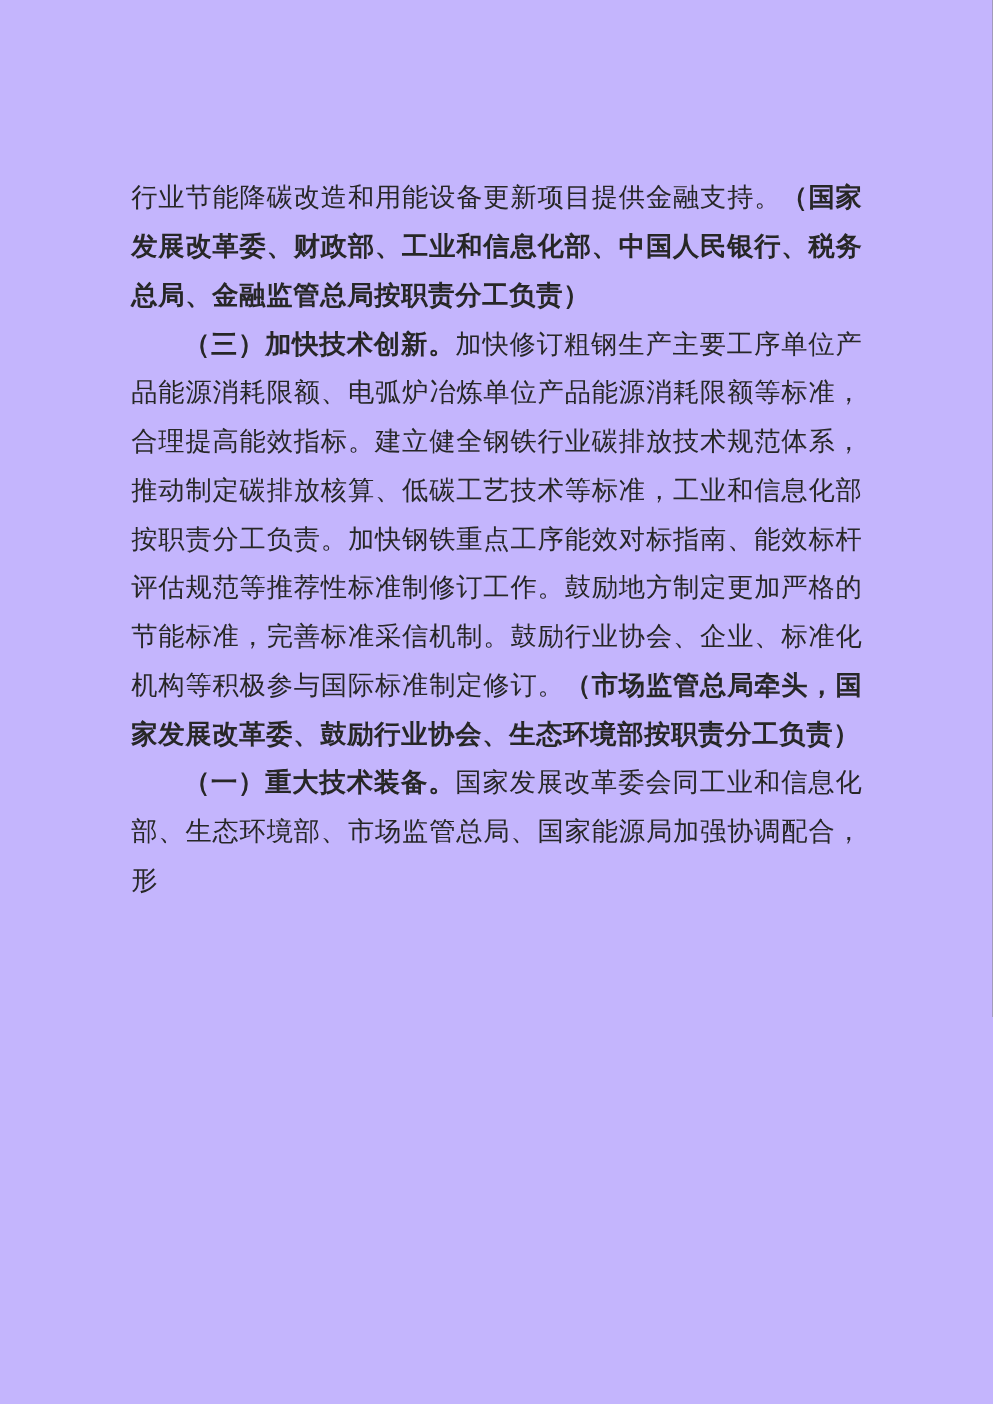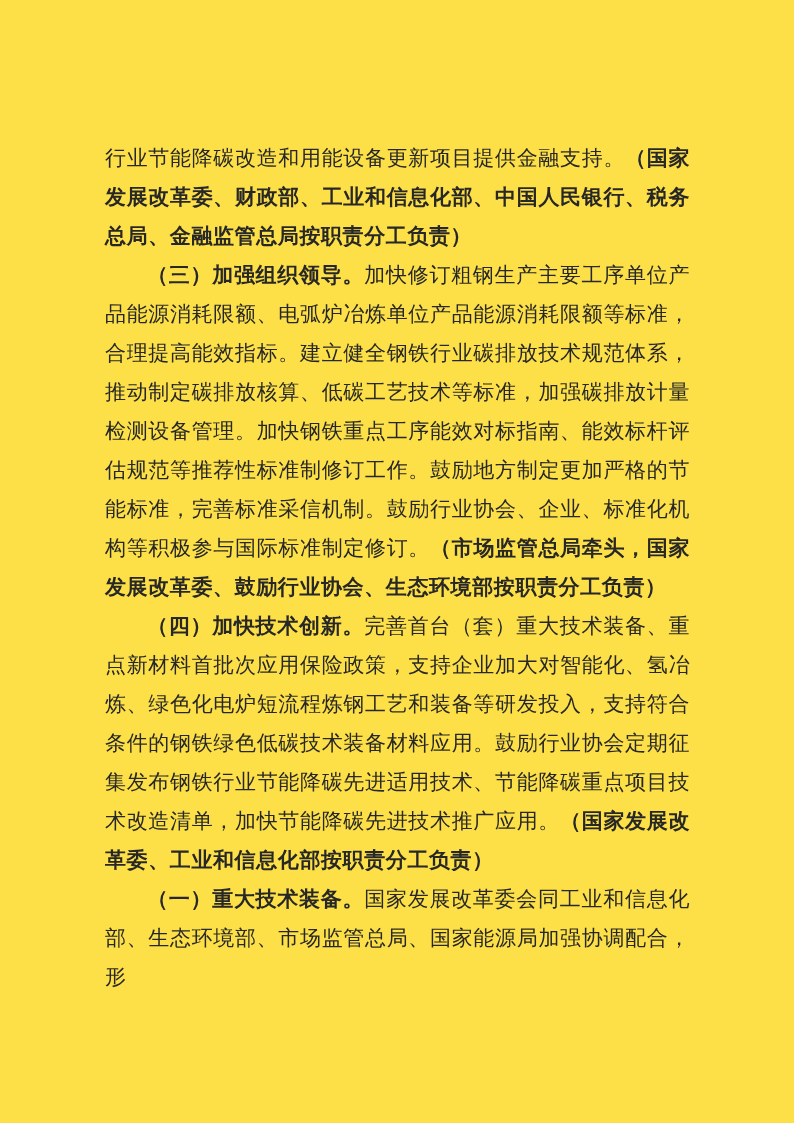--- a/index.html
+++ b/index.html
@@ -12,7 +12,7 @@
     width: 794px;
     height: 1123px;
     margin: 0 auto;
-    background: #fde047;
+    background: #c4b5fd;
     overflow: hidden;
   }
   .text-block {

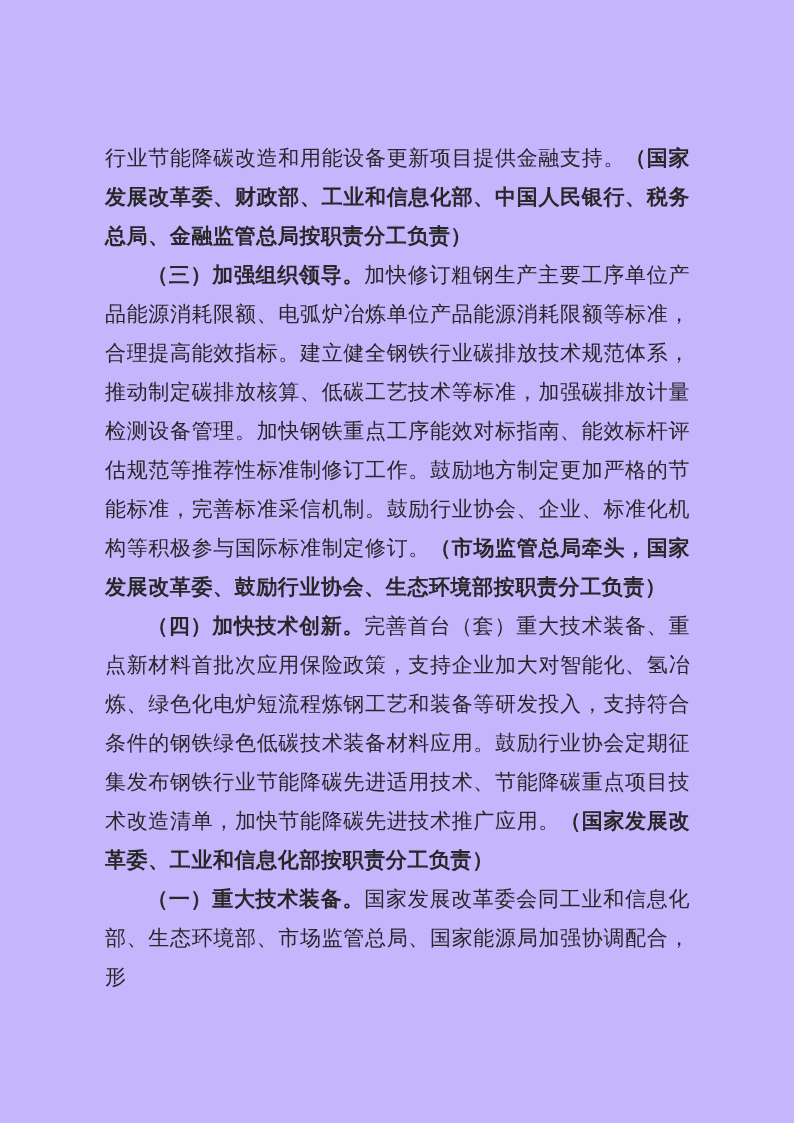--- a/index.html
+++ b/index.html
@@ -58,7 +58,7 @@
 
     <p class="para no-indent"><span>行业节能降碳改造和用能设备更新项目提供金融支持。</span><span class="attrib">（国家发展改革委、财政部、工业和信息化部、中国人民银行、税务总局、金融监管总局按职责分工负责）</span></p>
 
-    <p class="para"><span class="lead">（三）加强组织领导。</span><span>加快修订粗钢生产主要工序单位产品能源消耗限额、电弧炉冶炼单位产品能源消耗限额等标准，合理提高能效指标。建立健全钢铁行业碳排放技术规范体系，推动制定碳排放核算、低碳工艺技术等标准，加强碳排放计量检测设备管理。加快钢铁重点工序能效对标指南、能效标杆评估规范等推荐性标准制修订工作。鼓励地方制定更加严格的节能标准，完善标准采信机制。鼓励行业协会、企业、标准化机构等积极参与国际标准制定修订。</span><span class="attrib">（市场监管总局牵头，国家发展改革委、鼓励行业协会、生态环境部按职责分工负责）</span></p>
+    <p class="para"><span class="lead">（三）加快技术创新。</span><span>加快修订粗钢生产主要工序单位产品能源消耗限额、电弧炉冶炼单位产品能源消耗限额等标准，合理提高能效指标。建立健全钢铁行业碳排放技术规范体系，推动制定碳排放核算、低碳工艺技术等标准，加强碳排放计量检测设备管理。加快钢铁重点工序能效对标指南、能效标杆评估规范等推荐性标准制修订工作。鼓励地方制定更加严格的节能标准，完善标准采信机制。鼓励行业协会、企业、标准化机构等积极参与国际标准制定修订。</span><span class="attrib">（市场监管总局牵头，国家发展改革委、鼓励行业协会、生态环境部按职责分工负责）</span></p>
 
     <p class="para"><span class="lead">（四）加快技术创新。</span><span>完善首台（套）重大技术装备、重点新材料首批次应用保险政策，支持企业加大对智能化、氢冶炼、绿色化电炉短流程炼钢工艺和装备等研发投入，支持符合条件的钢铁绿色低碳技术装备材料应用。鼓励行业协会定期征集发布钢铁行业节能降碳先进适用技术、节能降碳重点项目技术改造清单，加快节能降碳先进技术推广应用。</span><span class="attrib">（国家发展改革委、工业和信息化部按职责分工负责）</span></p>
 

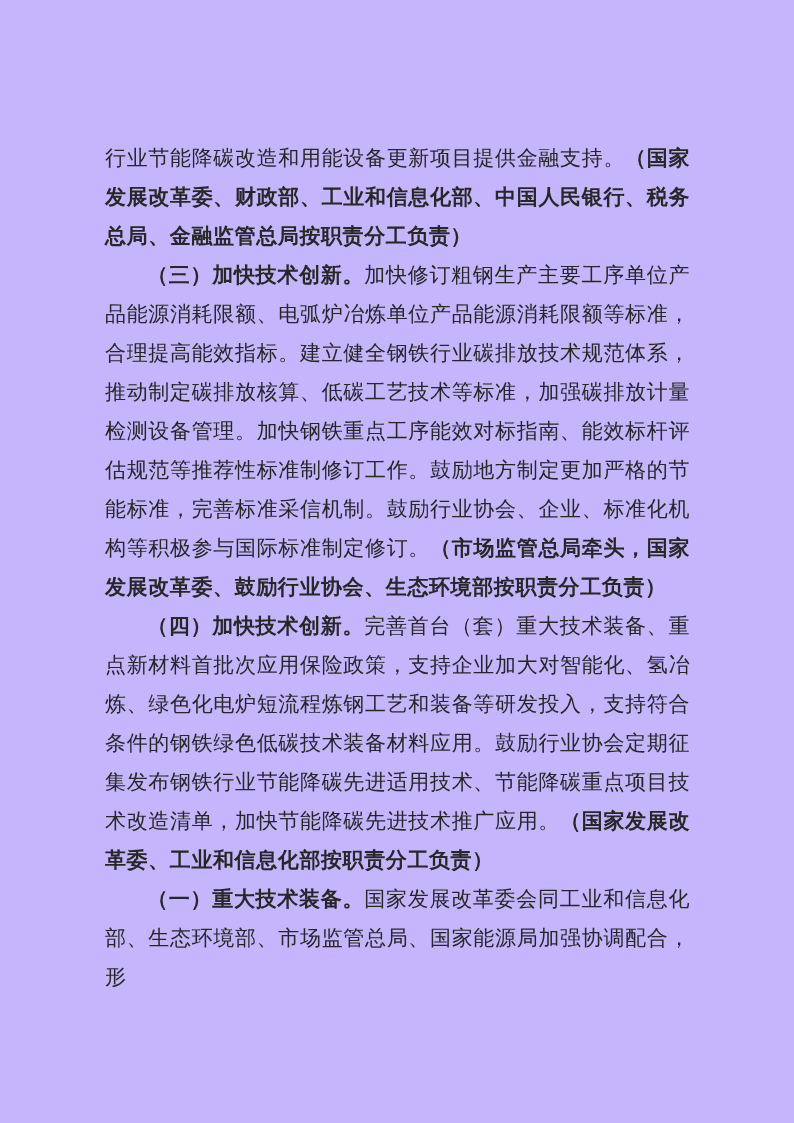--- a/index.html
+++ b/index.html
@@ -58,7 +58,7 @@
 
     <p class="para no-indent"><span>行业节能降碳改造和用能设备更新项目提供金融支持。</span><span class="attrib">（国家发展改革委、财政部、工业和信息化部、中国人民银行、税务总局、金融监管总局按职责分工负责）</span></p>
 
-    <p class="para"><span class="lead">（三）加快技术创新。</span><span>加快修订粗钢生产主要工序单位产品能源消耗限额、电弧炉冶炼单位产品能源消耗限额等标准，合理提高能效指标。建立健全钢铁行业碳排放技术规范体系，推动制定碳排放核算、低碳工艺技术等标准，加强碳排放计量检测设备管理。加快钢铁重点工序能效对标指南、能效标杆评估规范等推荐性标准制修订工作。鼓励地方制定更加严格的节能标准，完善标准采信机制。鼓励行业协会、企业、标准化机构等积极参与国际标准制定修订。</span><span class="attrib">（市场监管总局牵头，国家发展改革委、鼓励行业协会、生态环境部按职责分工负责）</span></p>
+    <p class="para"><span class="lead">（三）加快技术创新。</span><span>加快修订粗钢生产主要工序单位产品能源消耗限额、电弧炉冶炼单位产品能源消耗限额等标准，合理提高能效指标。建立健全钢铁行业碳排放技术规范体系，推动制定碳排放核算、低碳工艺技术等标准，工业和信息化部按职责分工负责。加快钢铁重点工序能效对标指南、能效标杆评估规范等推荐性标准制修订工作。鼓励地方制定更加严格的节能标准，完善标准采信机制。鼓励行业协会、企业、标准化机构等积极参与国际标准制定修订。</span><span class="attrib">（市场监管总局牵头，国家发展改革委、鼓励行业协会、生态环境部按职责分工负责）</span></p>
 
     <p class="para"><span class="lead">（四）加快技术创新。</span><span>完善首台（套）重大技术装备、重点新材料首批次应用保险政策，支持企业加大对智能化、氢冶炼、绿色化电炉短流程炼钢工艺和装备等研发投入，支持符合条件的钢铁绿色低碳技术装备材料应用。鼓励行业协会定期征集发布钢铁行业节能降碳先进适用技术、节能降碳重点项目技术改造清单，加快节能降碳先进技术推广应用。</span><span class="attrib">（国家发展改革委、工业和信息化部按职责分工负责）</span></p>
 

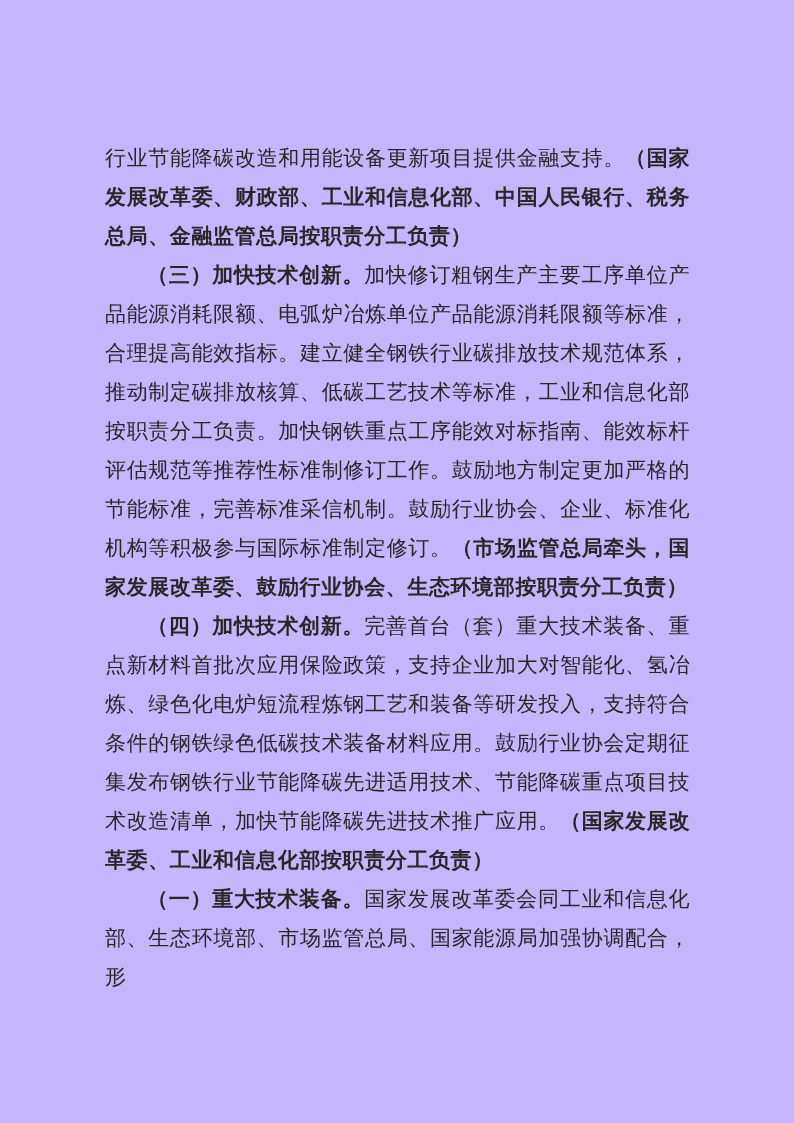--- a/index.html
+++ b/index.html
@@ -60,7 +60,6 @@
 
     <p class="para"><span class="lead">（三）加快技术创新。</span><span>加快修订粗钢生产主要工序单位产品能源消耗限额、电弧炉冶炼单位产品能源消耗限额等标准，合理提高能效指标。建立健全钢铁行业碳排放技术规范体系，推动制定碳排放核算、低碳工艺技术等标准，工业和信息化部按职责分工负责。加快钢铁重点工序能效对标指南、能效标杆评估规范等推荐性标准制修订工作。鼓励地方制定更加严格的节能标准，完善标准采信机制。鼓励行业协会、企业、标准化机构等积极参与国际标准制定修订。</span><span class="attrib">（市场监管总局牵头，国家发展改革委、鼓励行业协会、生态环境部按职责分工负责）</span></p>
 
-    <p class="para"><span class="lead">（四）加快技术创新。</span><span>完善首台（套）重大技术装备、重点新材料首批次应用保险政策，支持企业加大对智能化、氢冶炼、绿色化电炉短流程炼钢工艺和装备等研发投入，支持符合条件的钢铁绿色低碳技术装备材料应用。鼓励行业协会定期征集发布钢铁行业节能降碳先进适用技术、节能降碳重点项目技术改造清单，加快节能降碳先进技术推广应用。</span><span class="attrib">（国家发展改革委、工业和信息化部按职责分工负责）</span></p>
 
 
     <p class="para"><span class="lead">（一）重大技术装备。</span><span>国家发展改革委会同工业和信息化部、生态环境部、市场监管总局、国家能源局加强协调配合，形</span></p>

